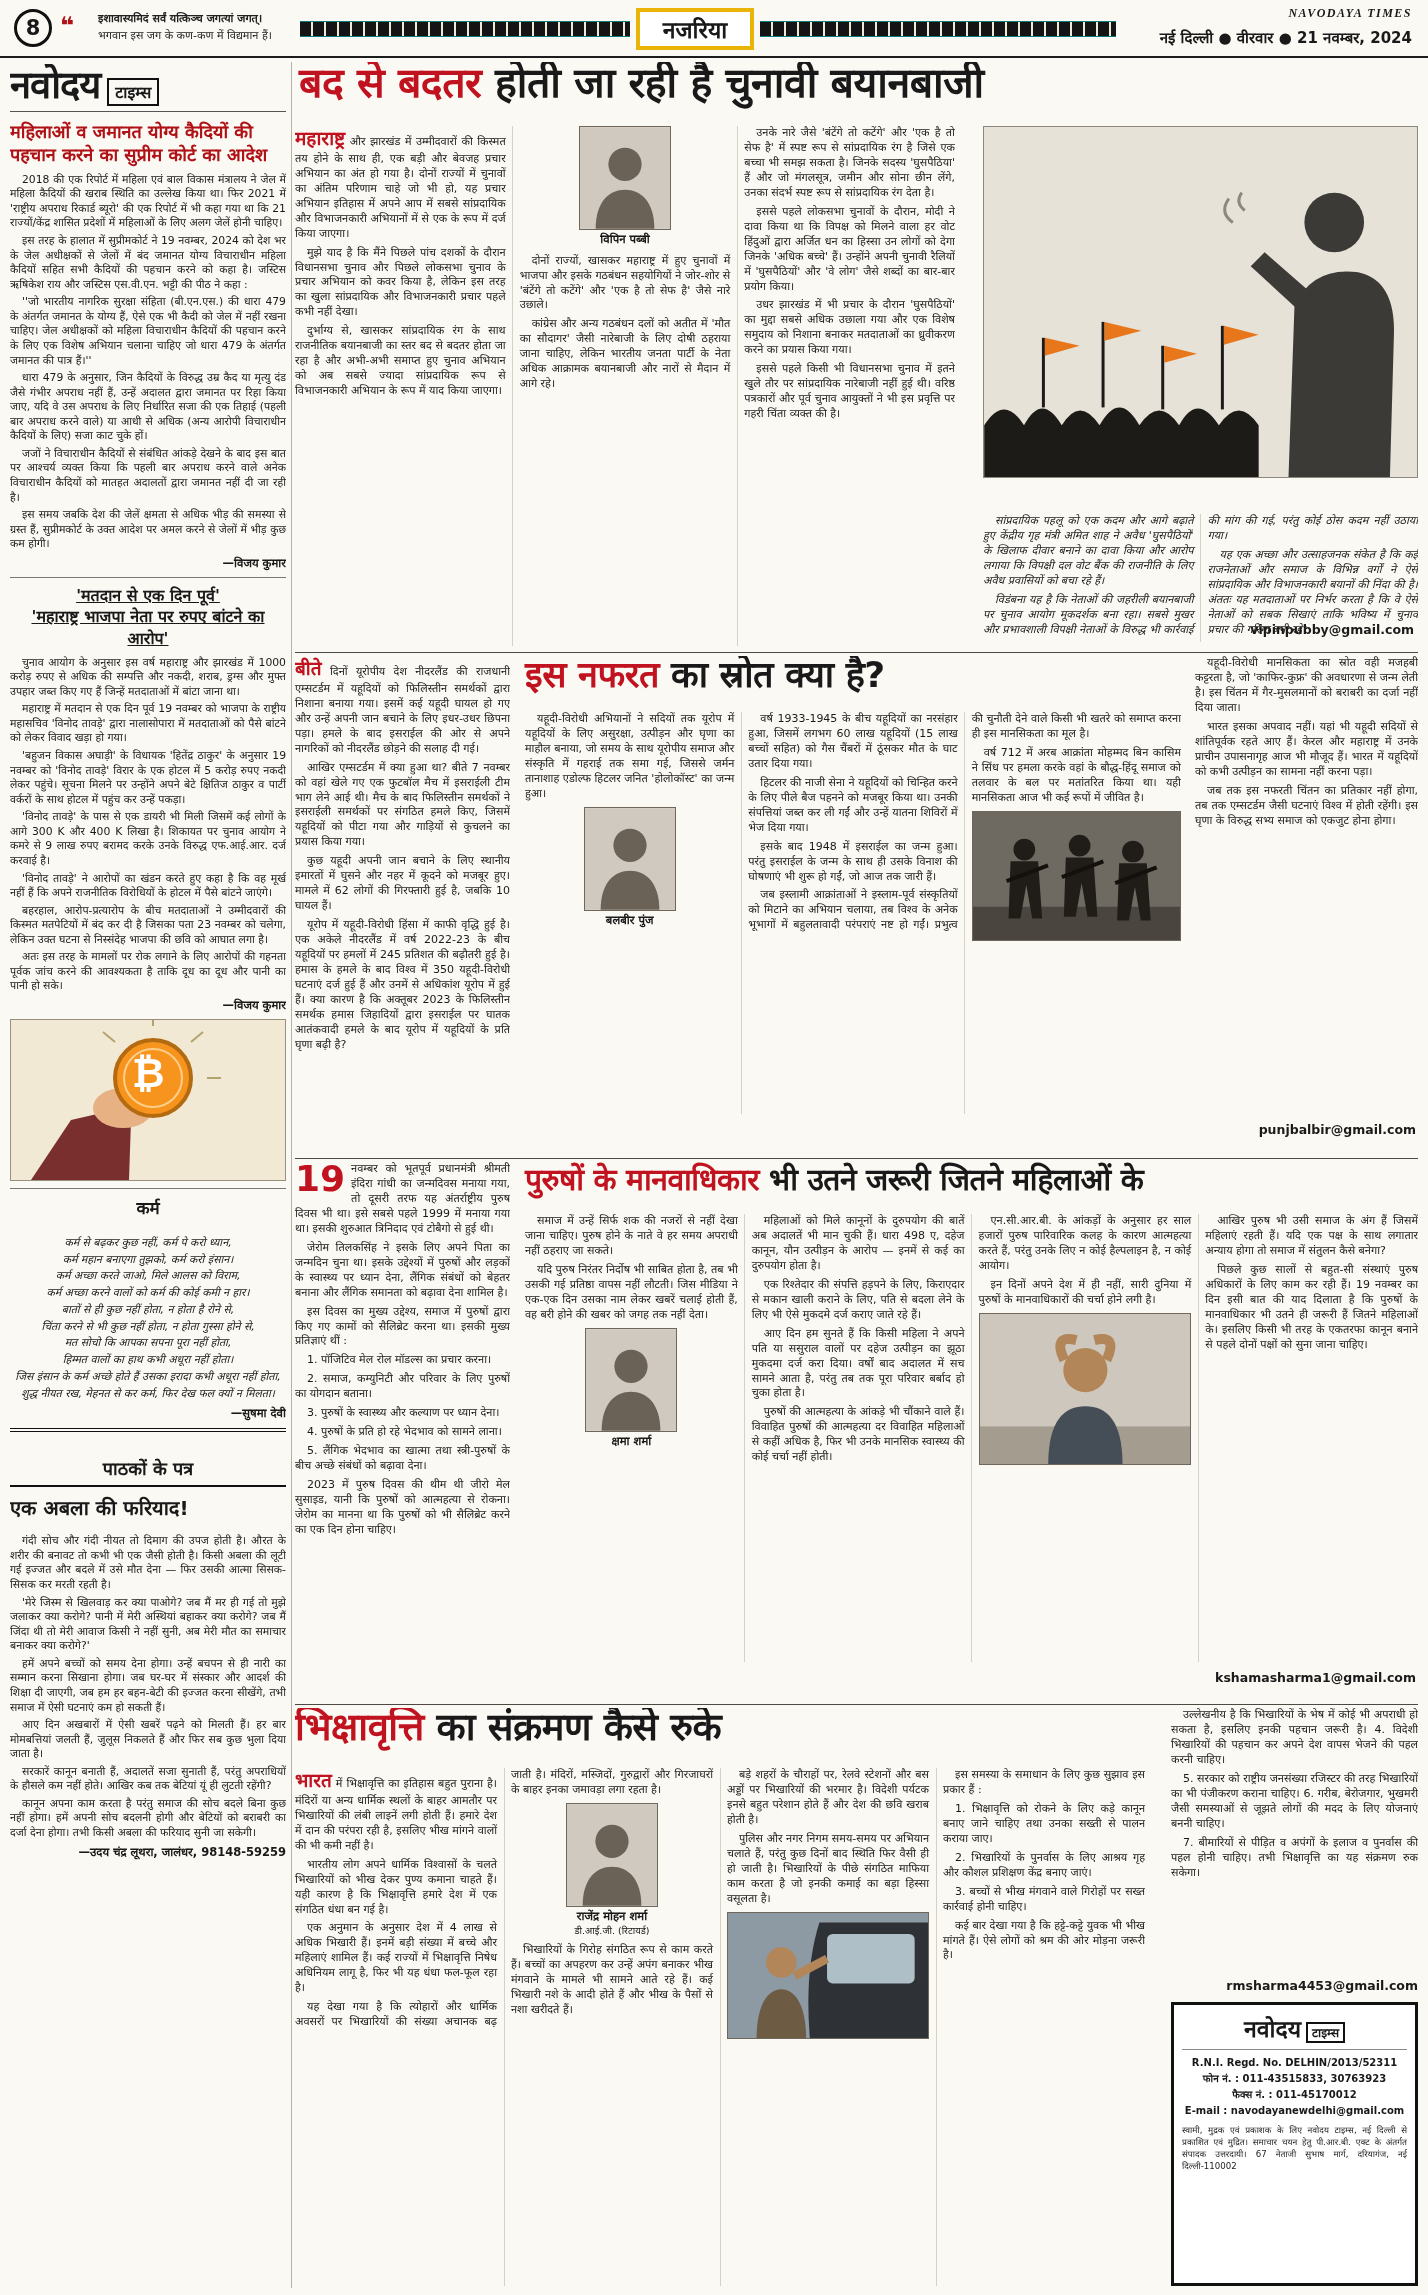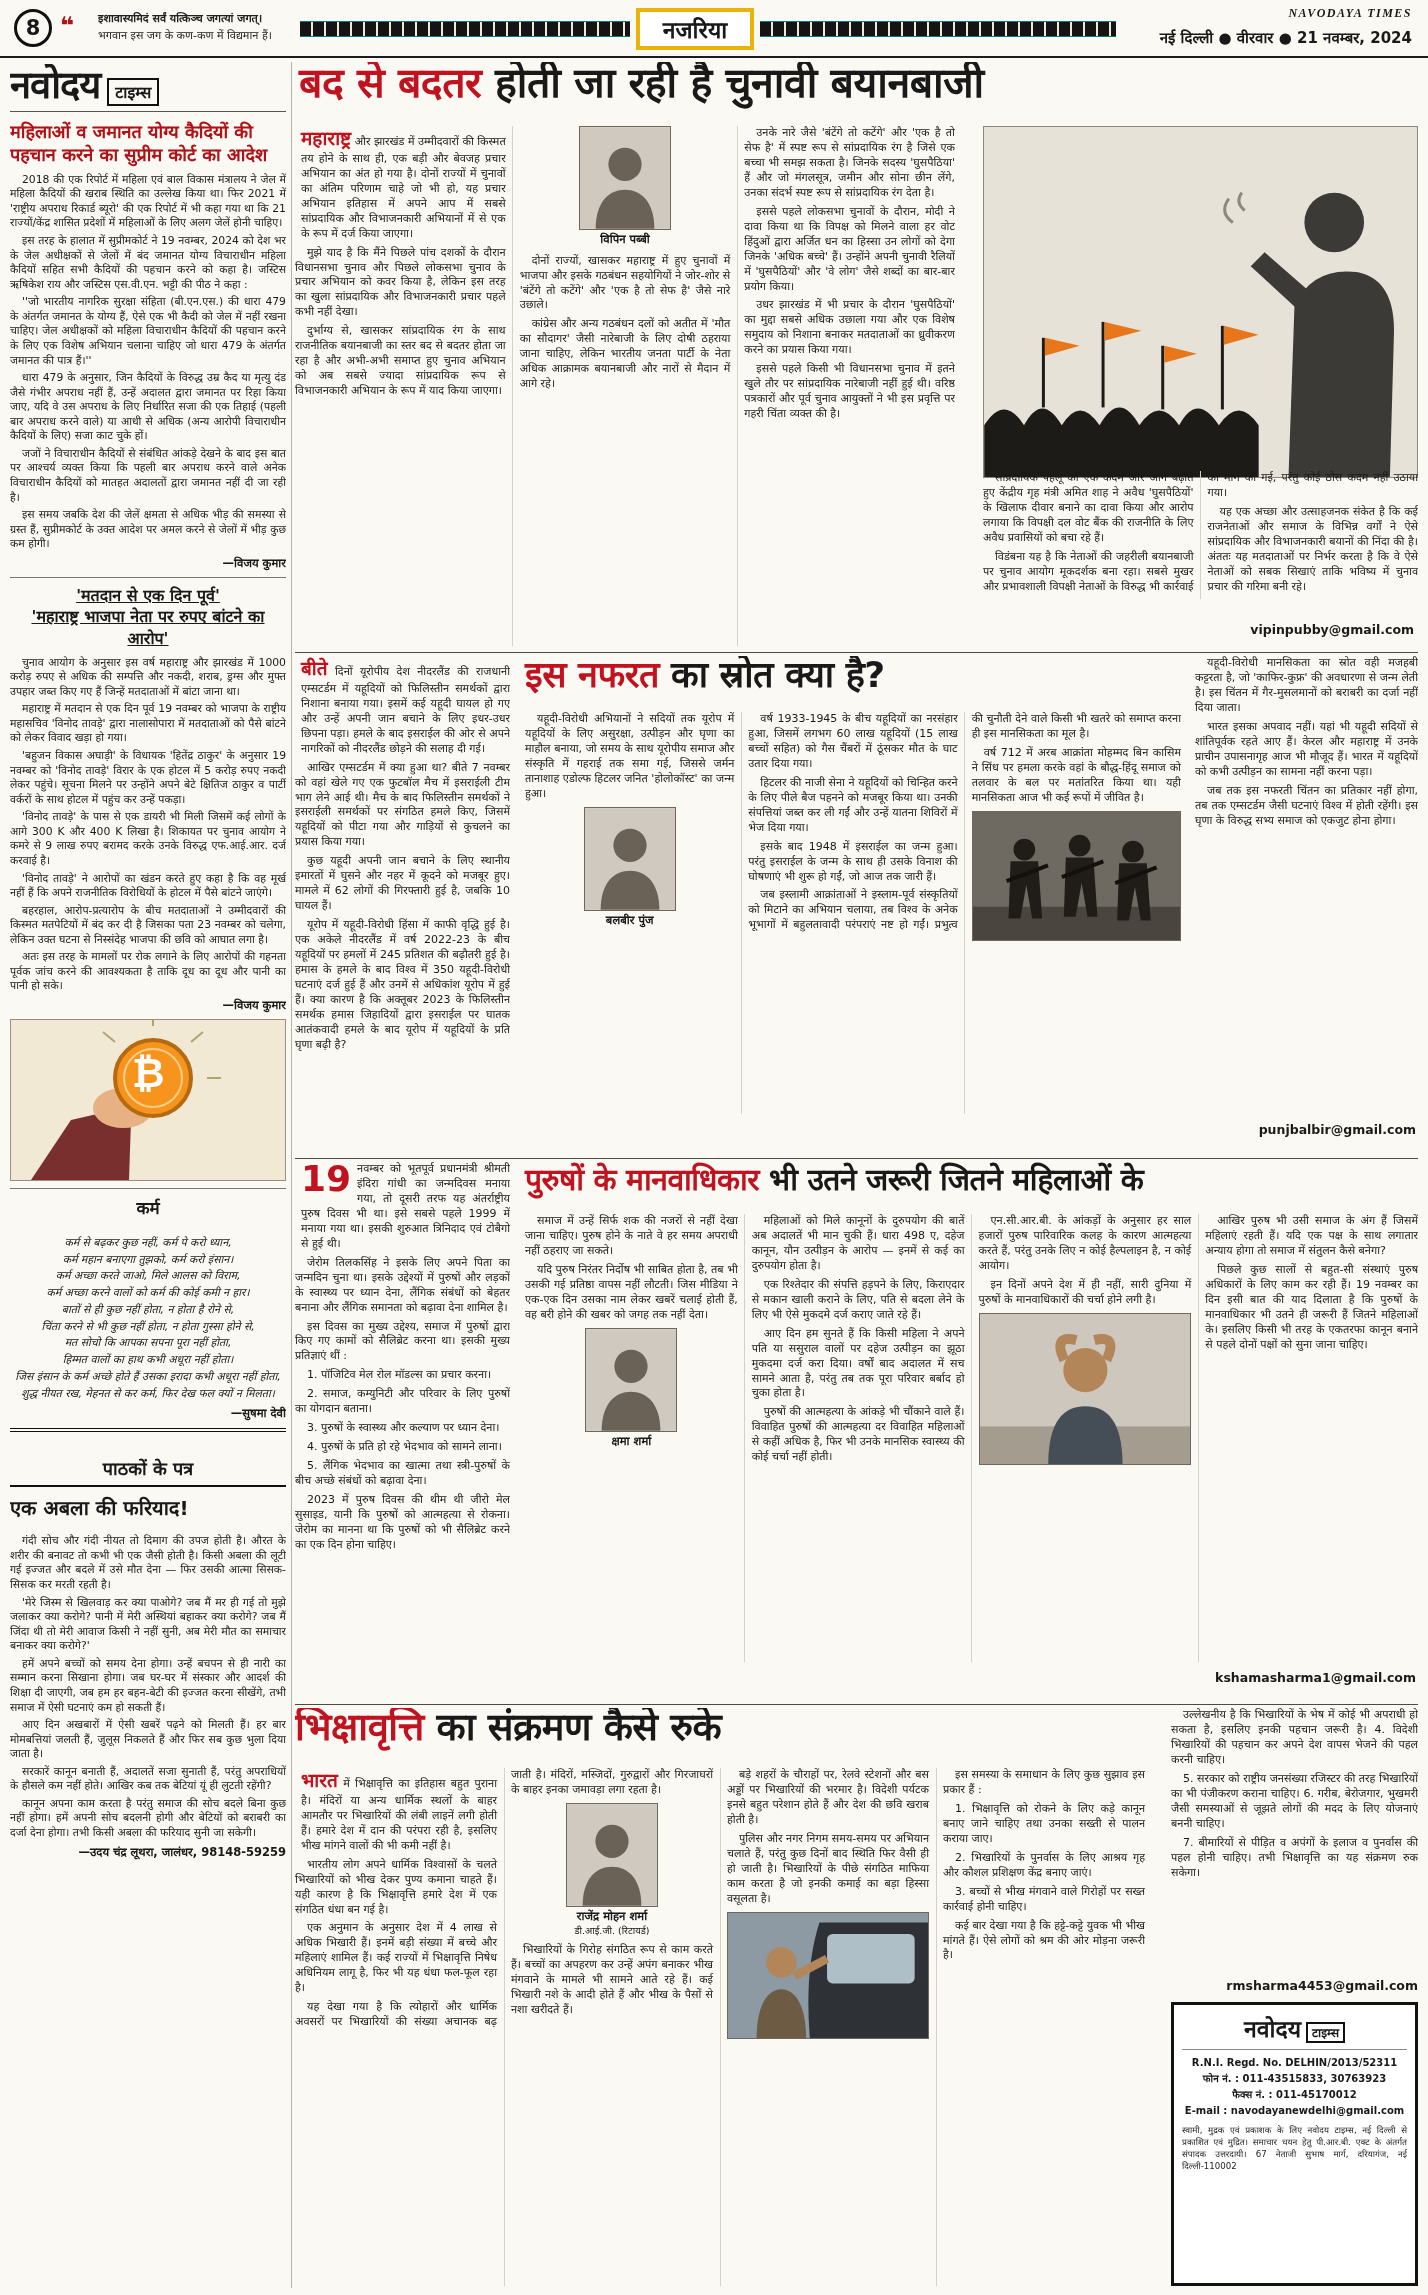--- a/index.html
+++ b/index.html
@@ -84,7 +84,7 @@
   
   .article-body { column-gap:14px; column-rule:1px solid #d8d1c3; text-align:justify; font-size:11px; line-height:1.36; overflow:hidden; }
   .article-body p { margin-bottom:4px; text-indent:12px; }
-  .article-body p.lead-para { text-indent:0;margin-left:6px; }
+  .article-body p.lead-para { text-indent:0; }
   .dropword { color:#c1121f; font-weight:bold; font-size:19px; }
   .dropnum  { float:left; color:#c1121f; font-weight:bold; font-size:36px; line-height:0.85; padding:2px 6px 0 0; }
   .figure { break-inside:avoid; -webkit-column-break-inside:avoid; margin:5px auto 6px; text-align:center; }

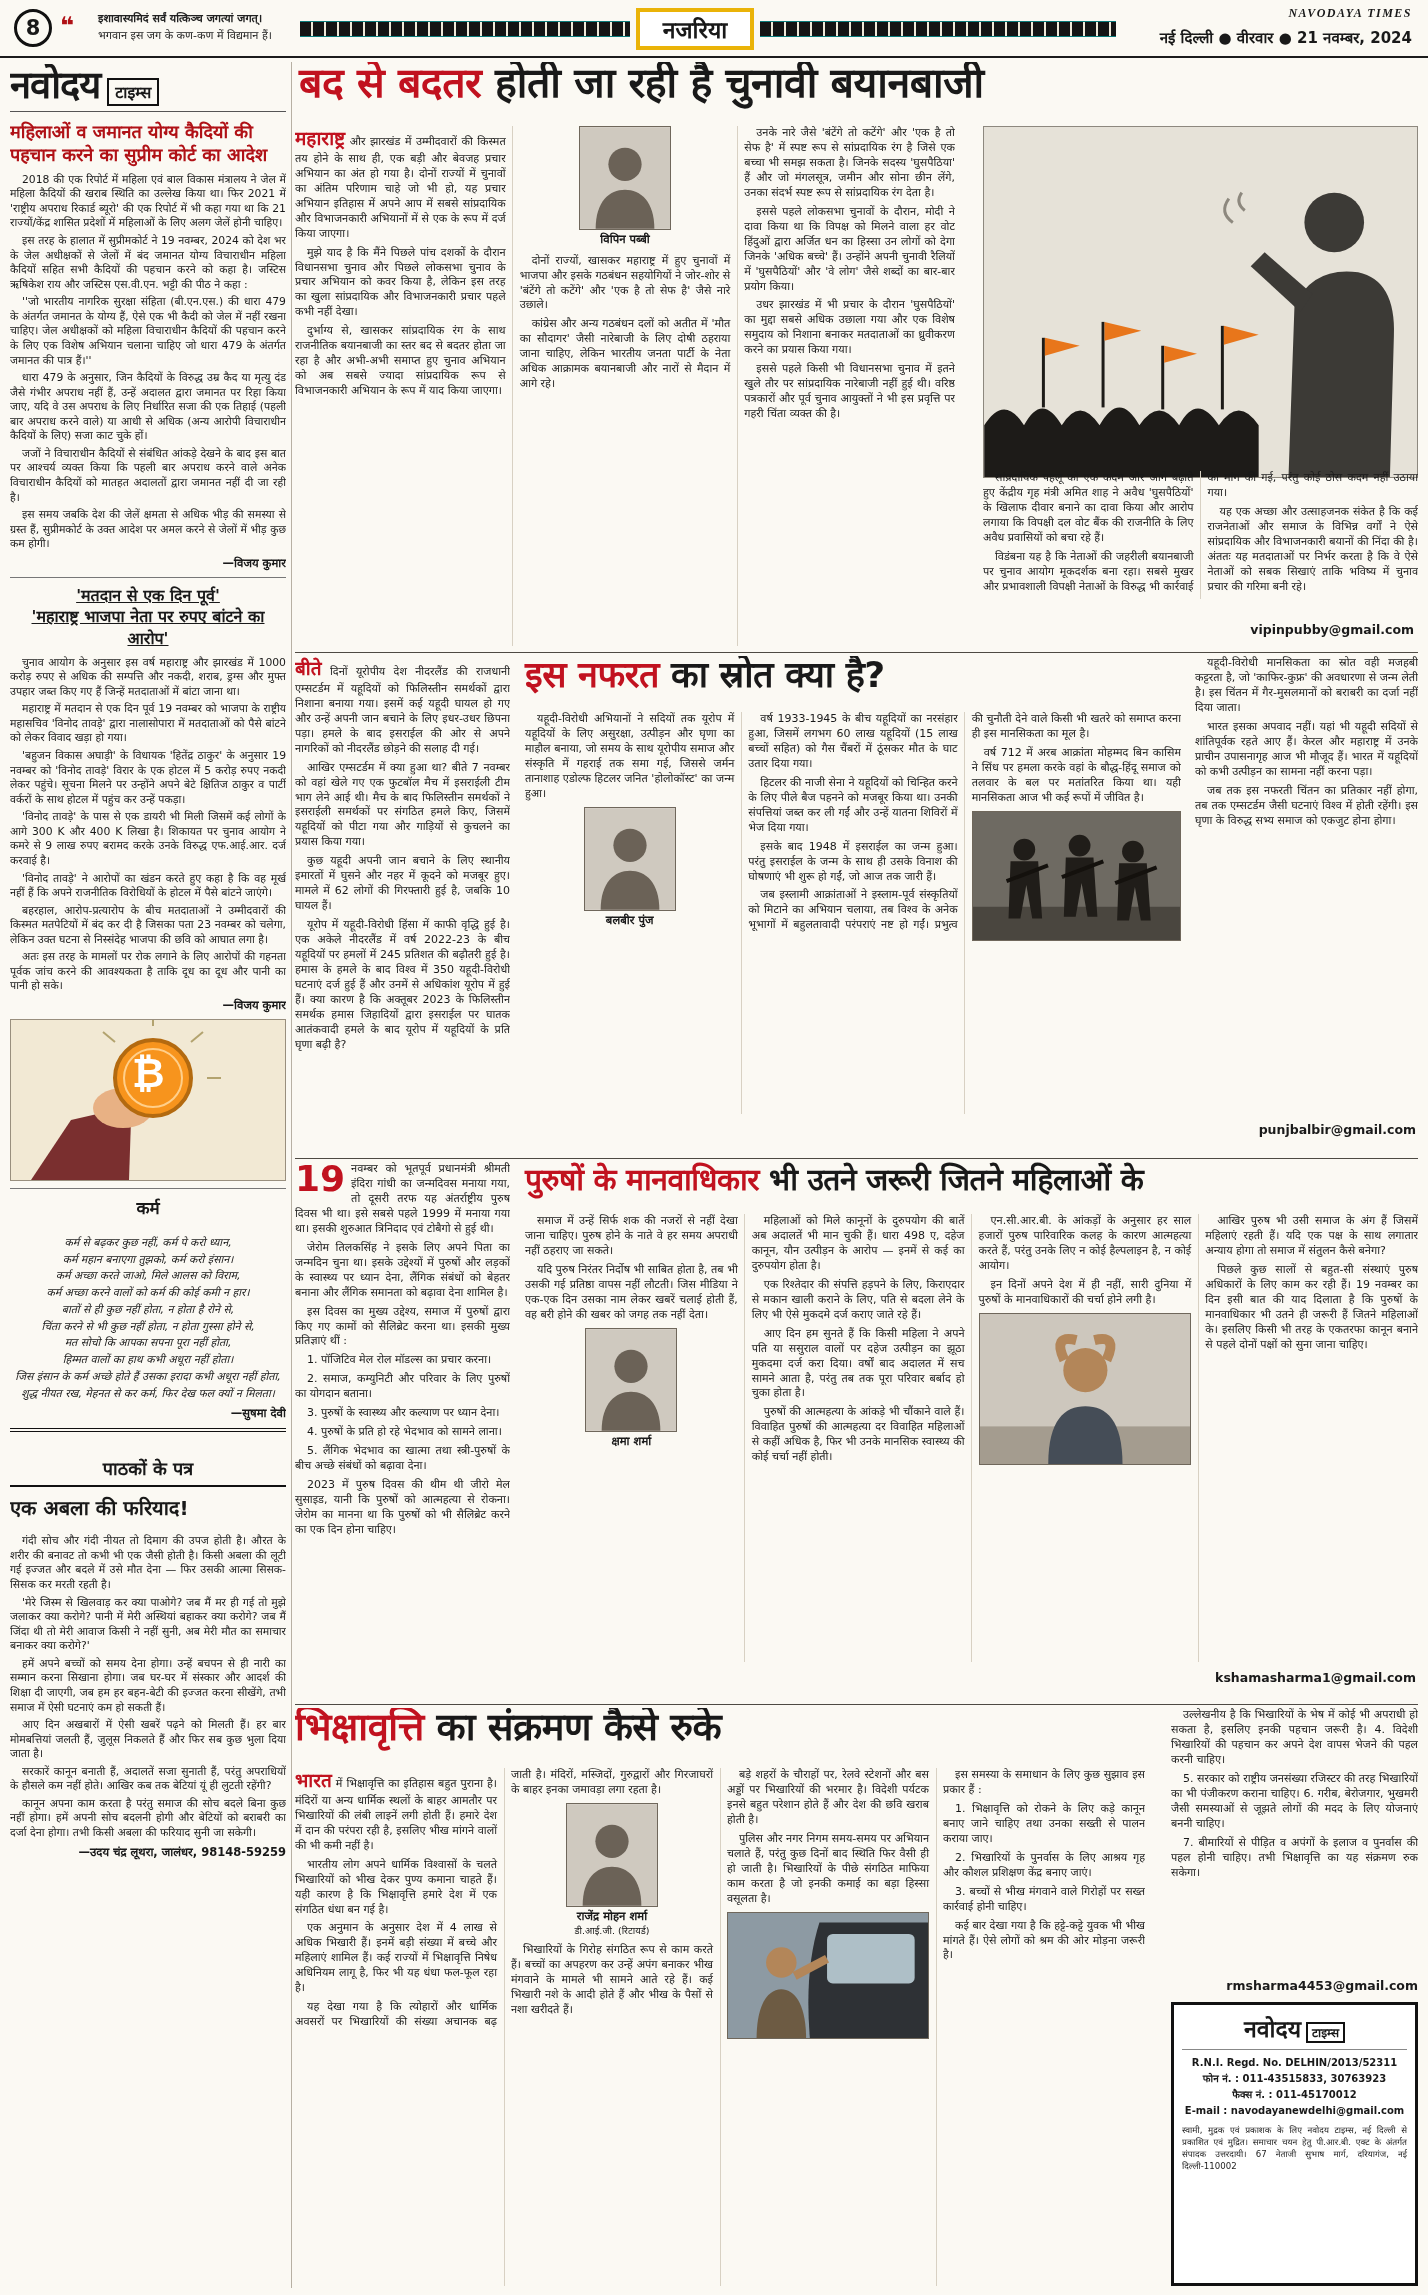--- a/index.html
+++ b/index.html
@@ -59,7 +59,7 @@
   .b1-headline { position:absolute; left:4px; top:0; width:1115px; font-size:41px; }
   .b1-left  { position:absolute; left:0;   top:64px;  width:660px; height:520px; column-count:3; }
   .b1-illus { position:absolute; left:688px; top:64px; width:435px; height:352px; border:1px solid #8d887e; background:#e6e2d8; }
-  .b1-right { position:absolute; left:688px; top:409px; width:435px; height:128px; column-count:2; }
+  .b1-right { position:absolute; left:688px; top:452px; width:435px; height:128px; column-count:2;font-style:italic; }
   .b1-email { position:absolute; right:4px; top:560px; }
   .b2-col1    { position:absolute; left:0; top:0; width:215px; height:498px; }
   .b2-headline{ position:absolute; left:230px; top:0; width:656px; font-size:36px; }

